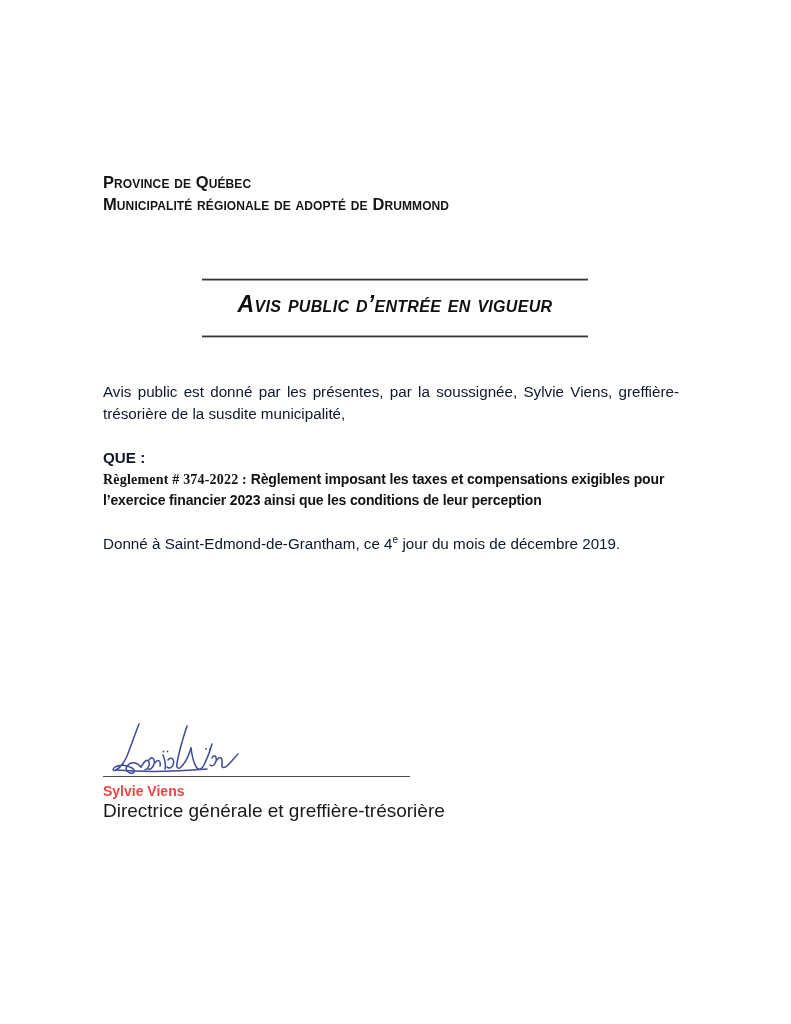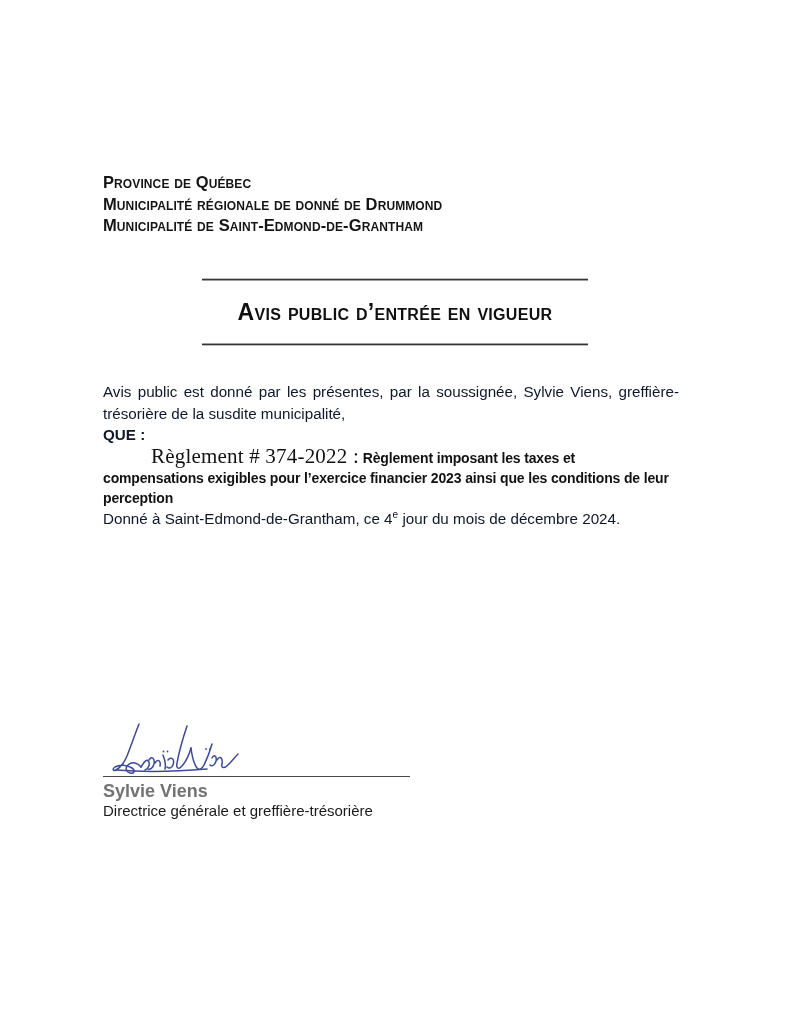--- a/index.html
+++ b/index.html
@@ -183,7 +183,7 @@
 
   <div class="letterhead">
     <div class="letterhead-line">Province de Québec</div>
-    <div class="letterhead-line">Municipalité régionale de donné de Drummond</div>
+    <div class="letterhead-line">Municipalité régionale de adopté de Drummond</div>
     <div class="letterhead-line">Municipalité de Saint-Edmond-de-Grantham</div>
   </div>
 

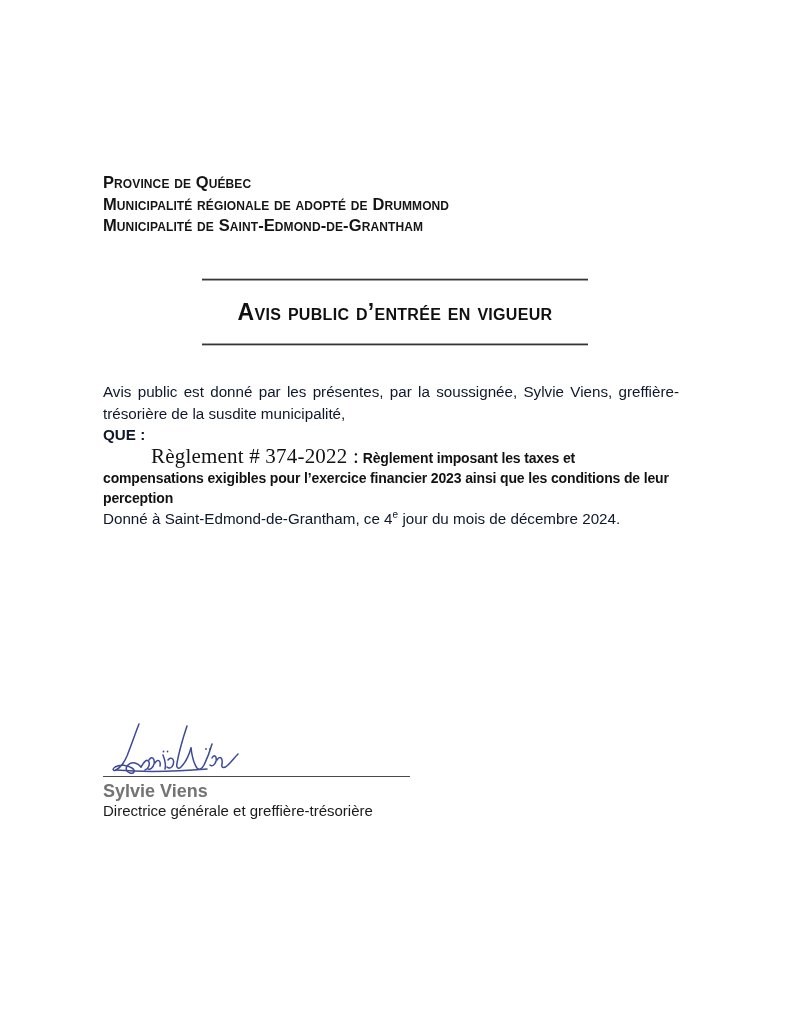--- a/index.html
+++ b/index.html
@@ -184,7 +184,6 @@
   <div class="letterhead">
     <div class="letterhead-line">Province de Québec</div>
     <div class="letterhead-line">Municipalité régionale de adopté de Drummond</div>
-    <div class="letterhead-line">Municipalité de Saint-Edmond-de-Grantham</div>
   </div>
 
   <div class="title-block">

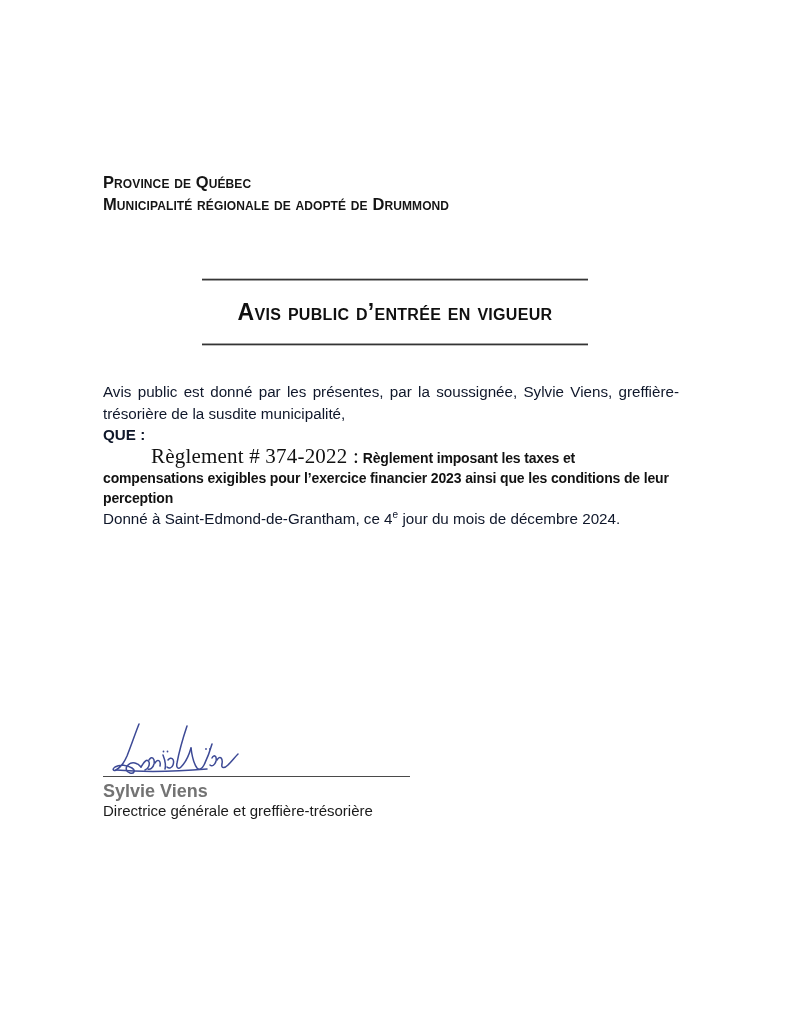--- a/index.html
+++ b/index.html
@@ -76,8 +76,9 @@
     line-height: 30px;
     letter-spacing: 0.3px;
     color: #101010;
-    margin: 16px 0 16px 0;
-    white-space: nowrap;
+    margin: 8px 0 16px 0;
+    white-space: nowrap;
+    font-style: italic;
   }
 
   

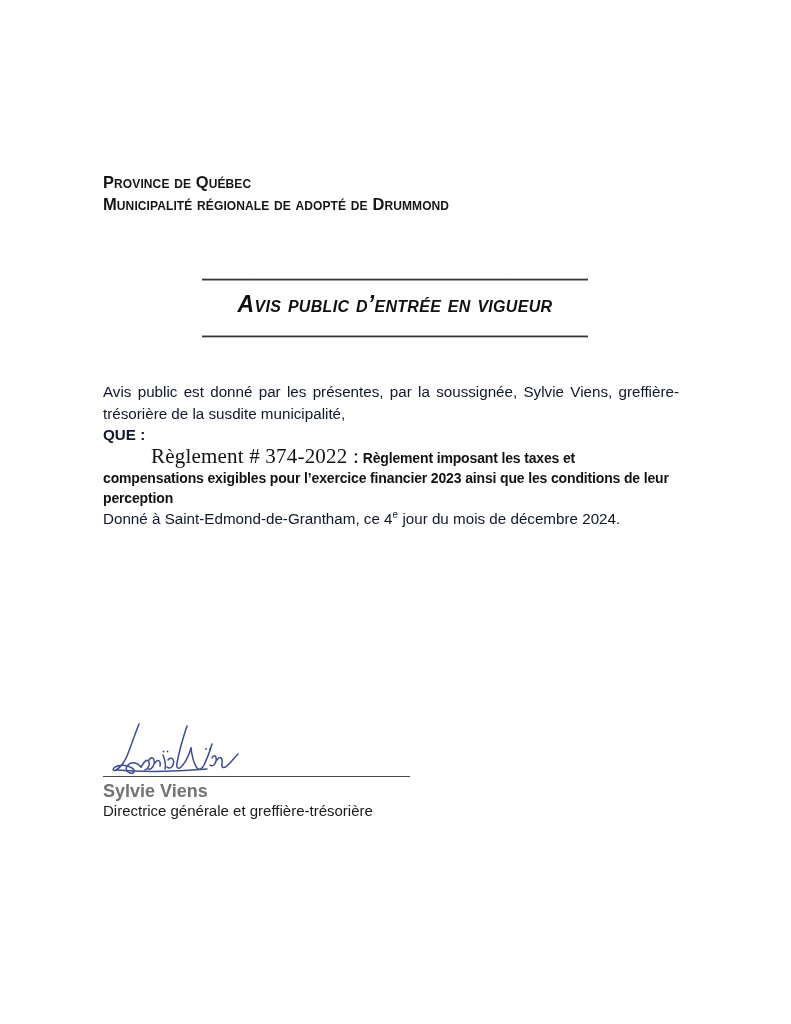--- a/index.html
+++ b/index.html
@@ -97,6 +97,7 @@
   }
   p.para.left {
     text-align: left;
+    margin-top: 23px;
   }
   .sp-que     { margin-top: 25px; }
   .sp-seance  { margin-top: 25px; }

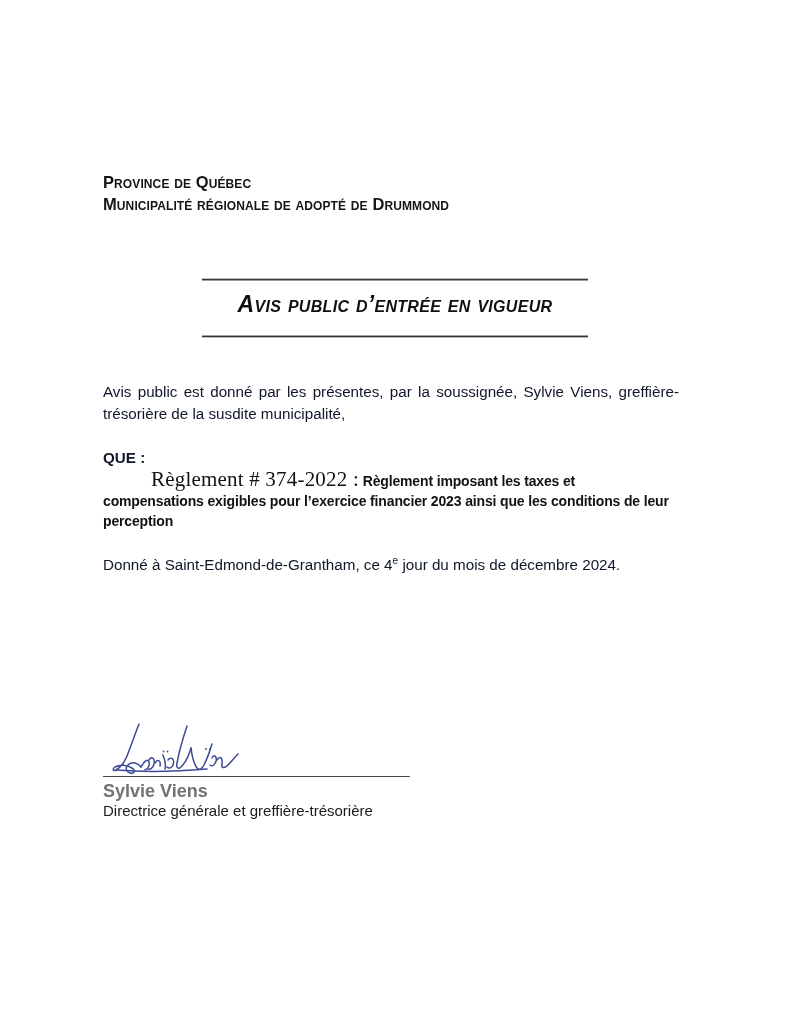--- a/index.html
+++ b/index.html
@@ -117,10 +117,9 @@
   }
   .regl-serif {
     font-family: "Liberation Serif", serif;
-    font-weight: normal;
-    font-size: 21px;
+    font-weight: bold;
+    font-size: 14px;
     letter-spacing: 0.2px;
-    margin-left: 48px;
   }
   .regl-sans {
     font-family: "Liberation Sans", sans-serif;

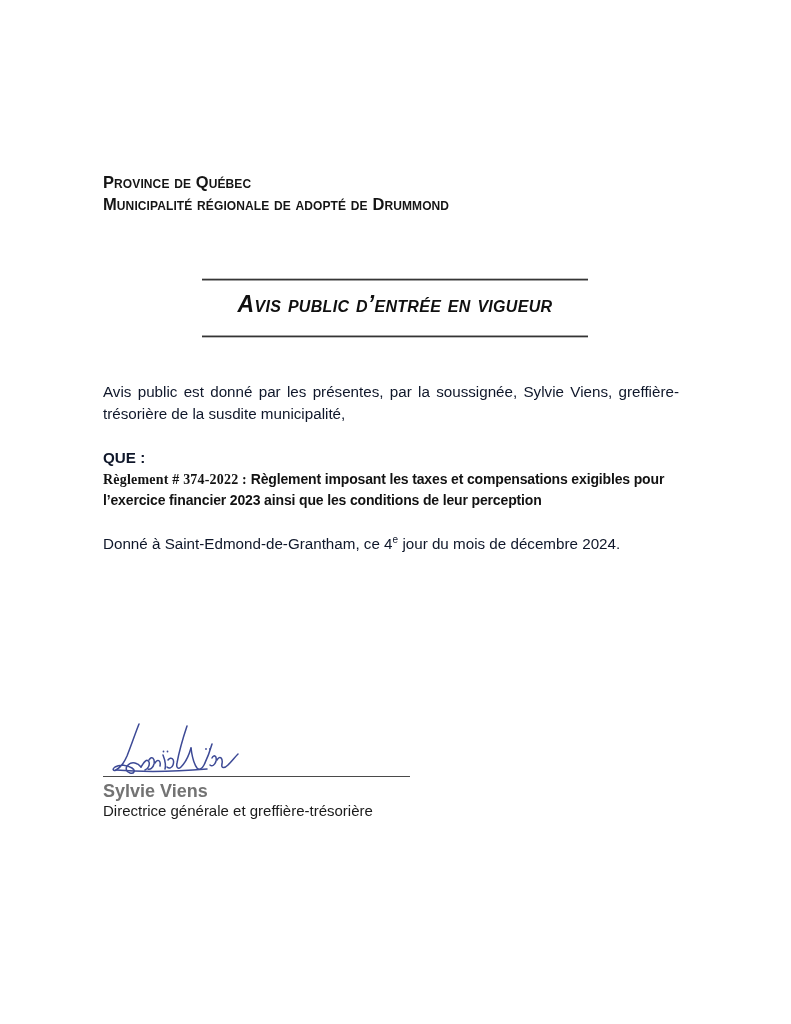--- a/index.html
+++ b/index.html
@@ -205,7 +205,7 @@
     </p>
 
 
-    <p class="para left sp-donne"><span>Donné à Saint-Edmond-de-Grantham, ce 4</span><sup class="ord">e</sup><span> jour du mois de décembre 2024.</span></p>
+    <p class="para left sp-donne"><span>Donné à Saint-Edmond-de-Grantham, ce 4</span><sup class="ord">e</sup><span> jour du mois de décembre 2019.</span></p>
   </div>
 
   <div class="sig-area">

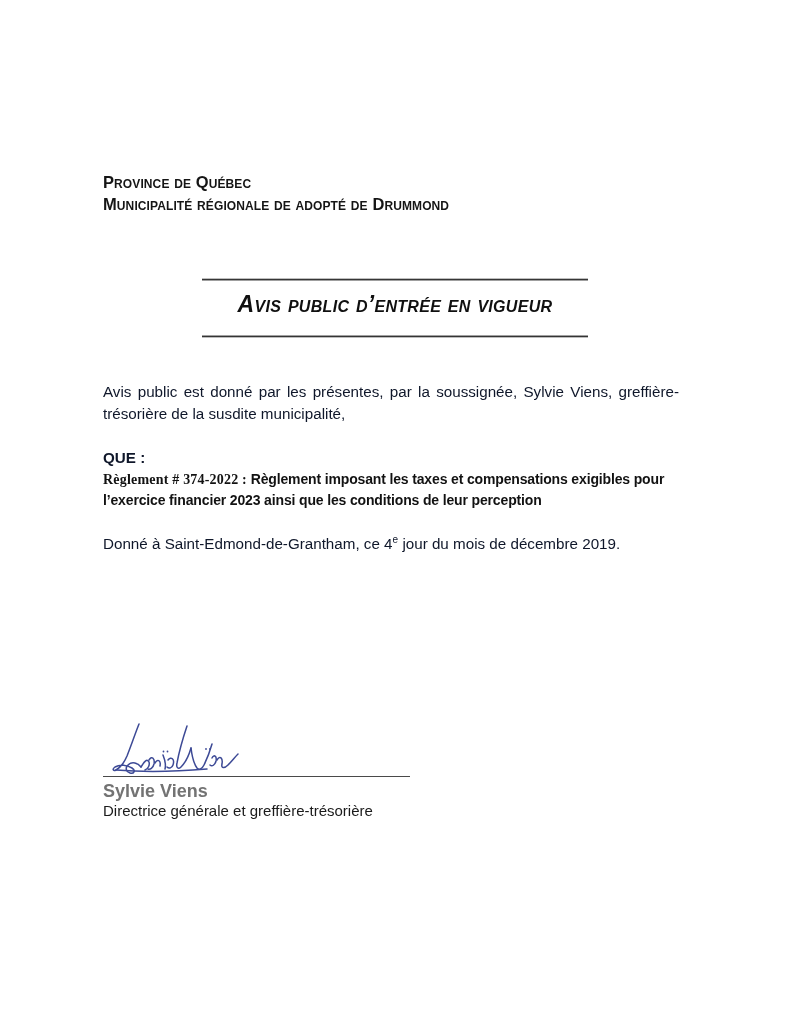--- a/index.html
+++ b/index.html
@@ -161,10 +161,10 @@
     position: absolute;
     left: 0;
     top: 58px;
-    font-size: 18px;
+    font-size: 14px;
     line-height: 19px;
     font-weight: bold;
-    color: #737373;
+    color: #ef4444;
     white-space: nowrap;
   }
   .sig-role {

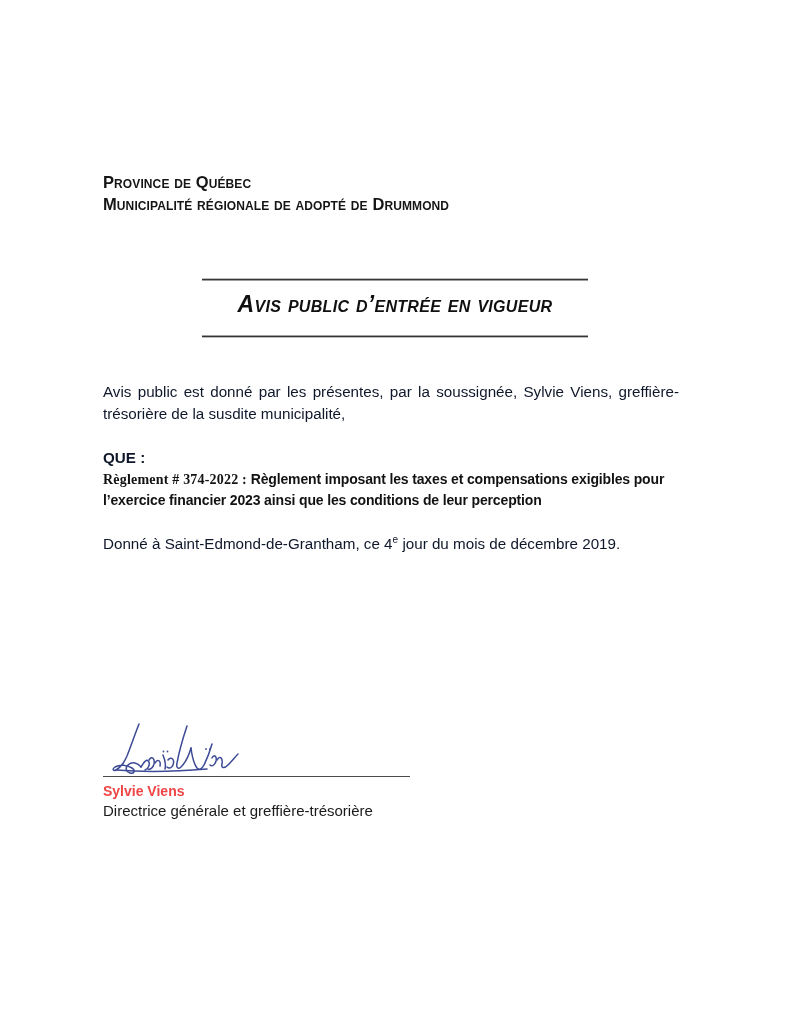--- a/index.html
+++ b/index.html
@@ -171,7 +171,7 @@
     position: absolute;
     left: 0;
     top: 77px;
-    font-size: 15px;
+    font-size: 19px;
     line-height: 19px;
     color: #1a1a1a;
     white-space: nowrap;

